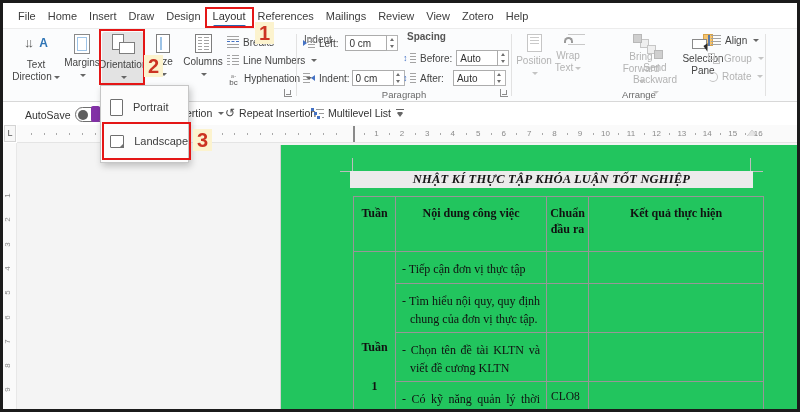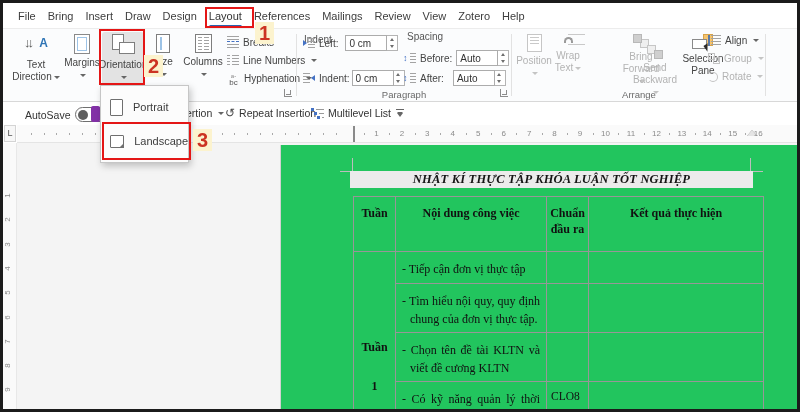--- a/index.html
+++ b/index.html
@@ -181,7 +181,7 @@
 
   <div class="tabs">
       <div class="tab">File</div>
-      <div class="tab">Bring</div>
+      <div class="tab">Home</div>
       <div class="tab">Insert</div>
       <div class="tab">Draw</div>
       <div class="tab">Design</div>

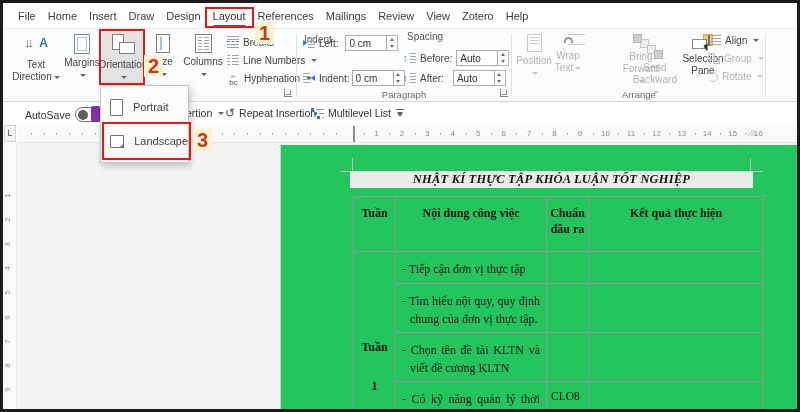--- a/index.html
+++ b/index.html
@@ -280,7 +280,7 @@
           <div class="dn"></div>
         </span>
     </div>
-    <div class="prow" style="left:404px;top:2px;color:#555;">
+    <div class="prow" style="left:404px;top:2px;color:#555;font-weight:bold;">
         <span>Spacing</span>
       </div>
     <div class="prow" style="left:400px;top:21px;">

